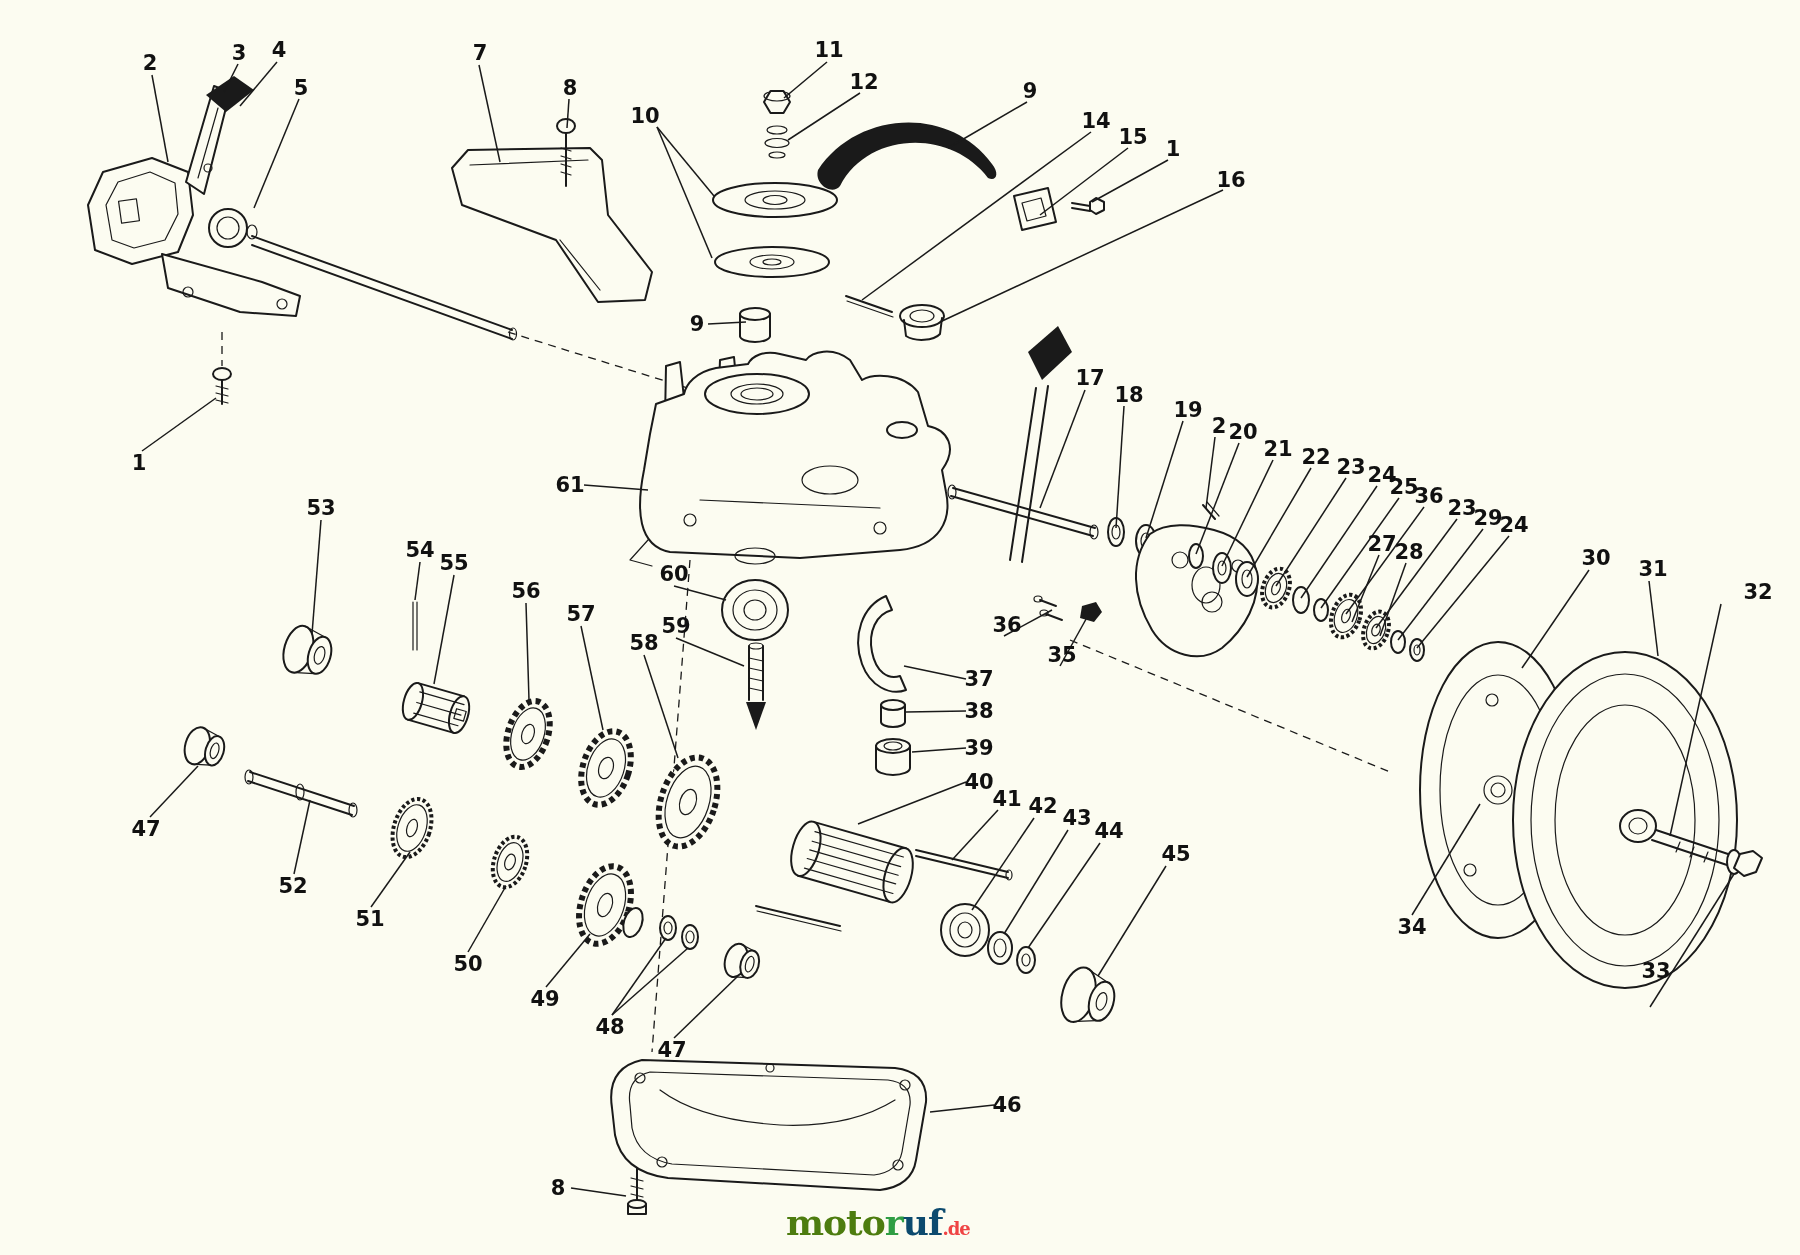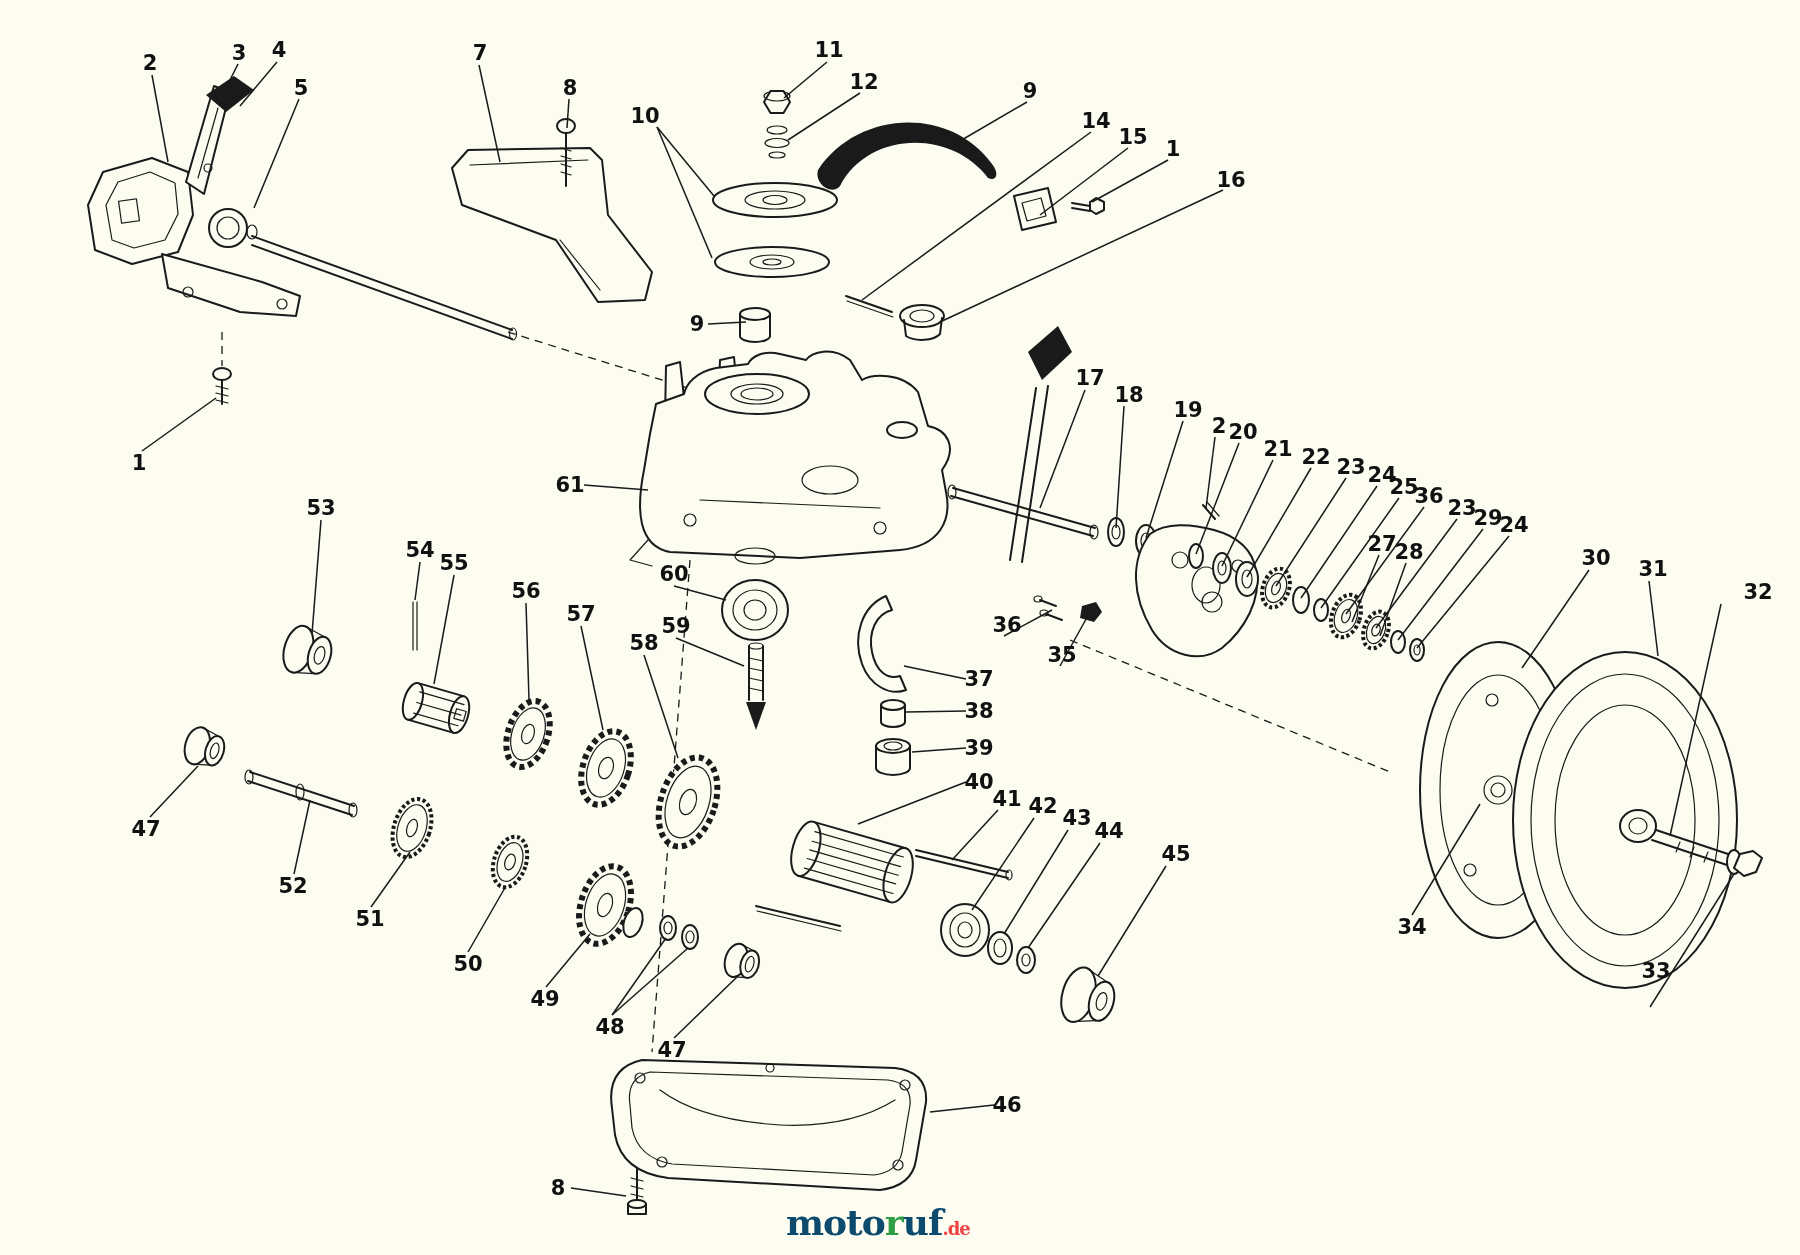--- a/index.html
+++ b/index.html
@@ -489,7 +489,7 @@
       <div class="part-label" style="left: 1412px; top: 927px;">34</div>
       <div class="part-label" style="left: 1656px; top: 971px;">33</div>
     </div>
-<div class="watermark"><span style="color: #0c4a6e;">moto</span><span style="color: rgb(47, 158, 68);">r</span><span style="color: #0c4a6e;">uf</span><span style="color: #ef4444;">.de</span></div>
+<div class="watermark"><span style="color: #4d7c0f;">moto</span><span style="color: rgb(47, 158, 68);">r</span><span style="color: #0c4a6e;">uf</span><span style="color: #ef4444;">.de</span></div>
 
 </div>
 

